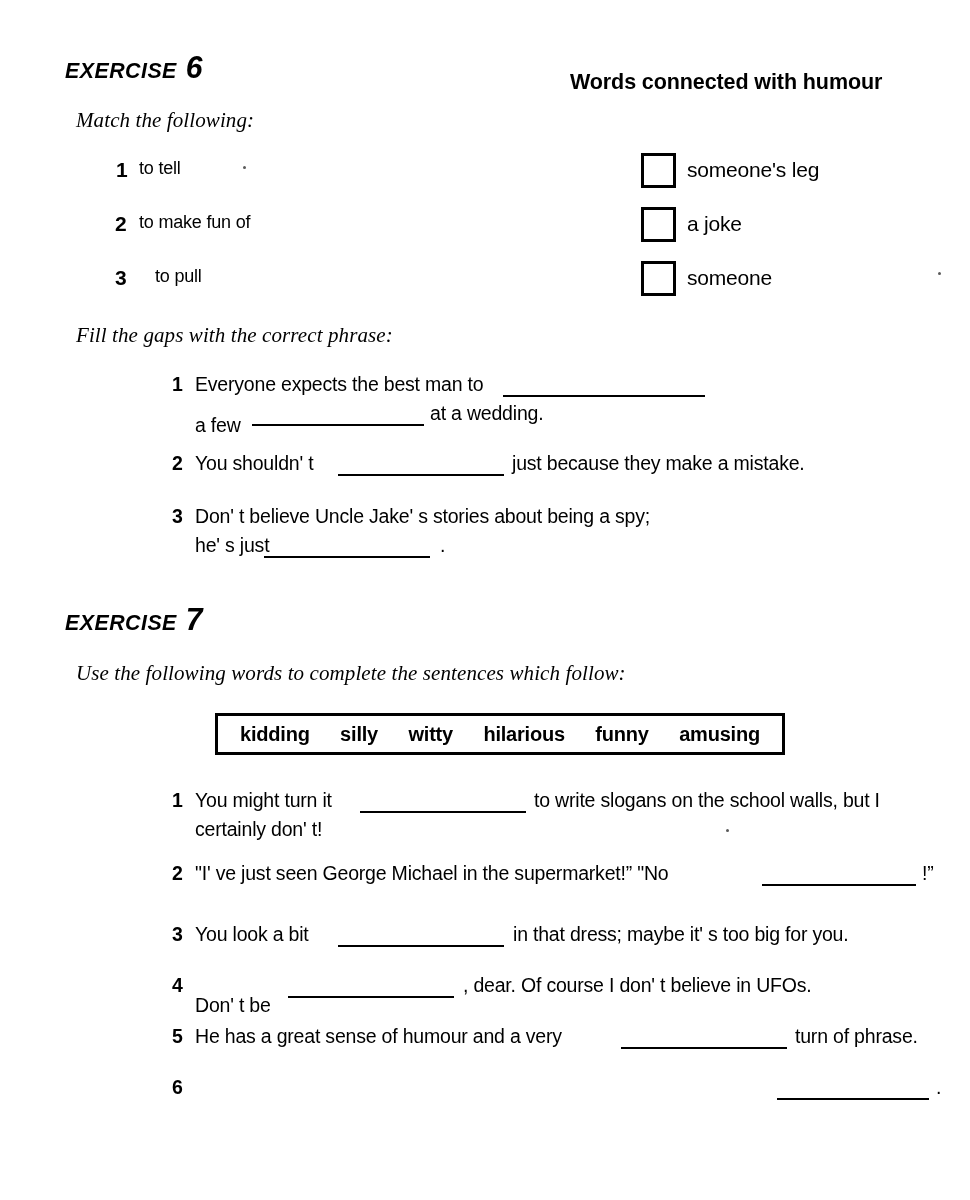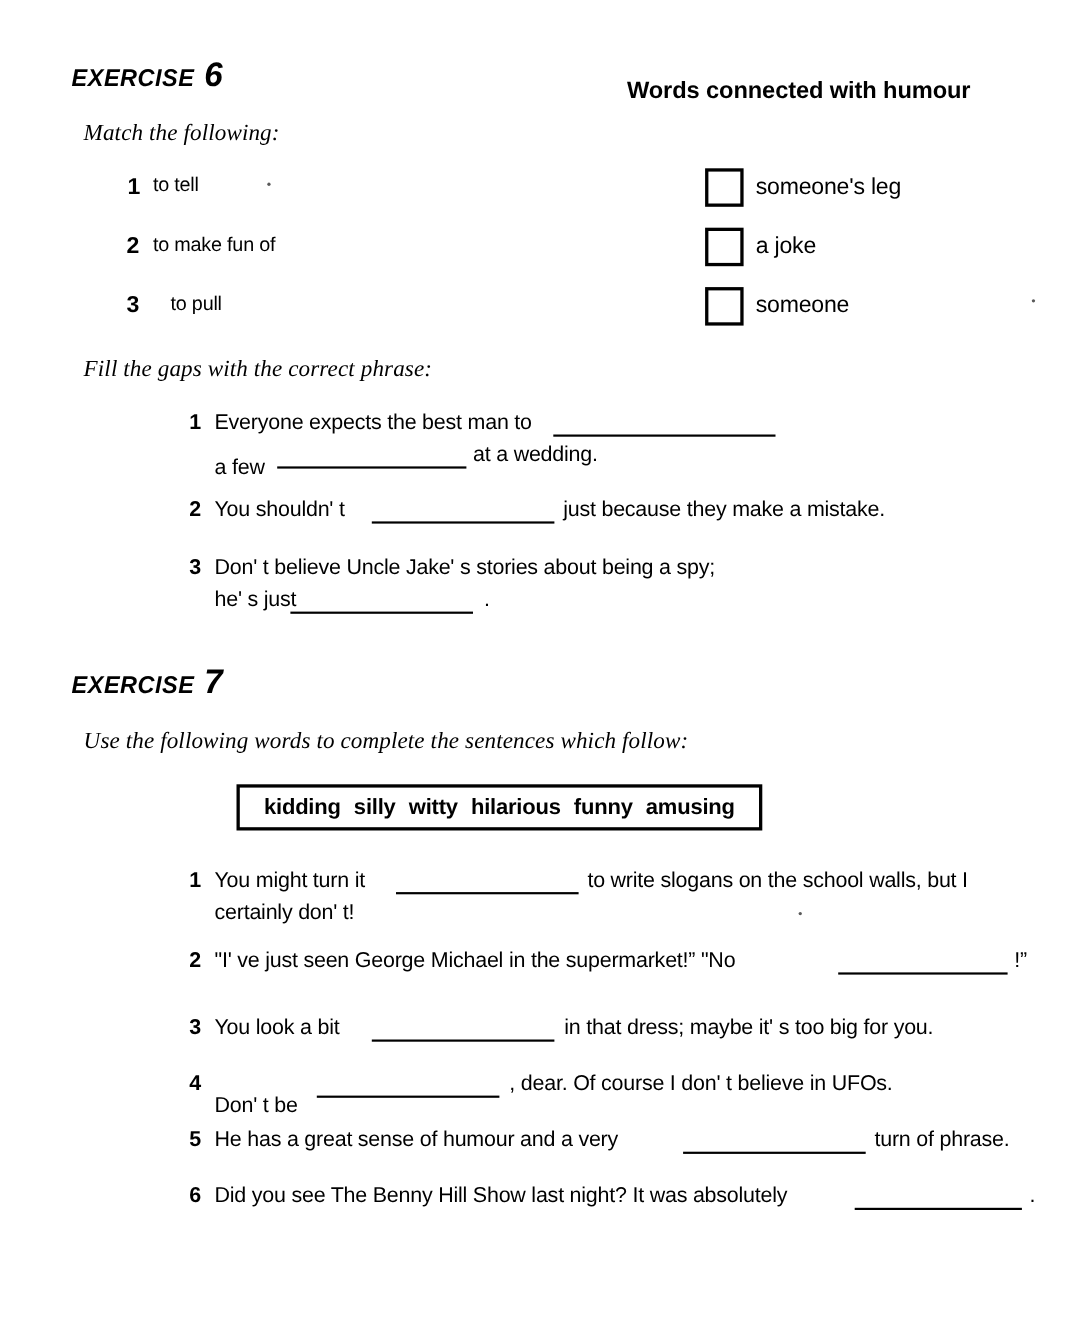--- a/index.html
+++ b/index.html
@@ -193,7 +193,7 @@
 
   <div class="instruction" style="left:76px; top:661px;">Use the following words to complete the sentences which follow:</div>
 
-  <div class="wordbank" style="left:215px; top:713px; width:478px; height:42px;text-align:center;">
+  <div class="wordbank" style="left:215px; top:713px; width:570px; height:42px;text-align:center;">
     <span class="wordbank-word">kidding</span>
     <span class="wordbank-word">silly</span>
     <span class="wordbank-word">witty</span>

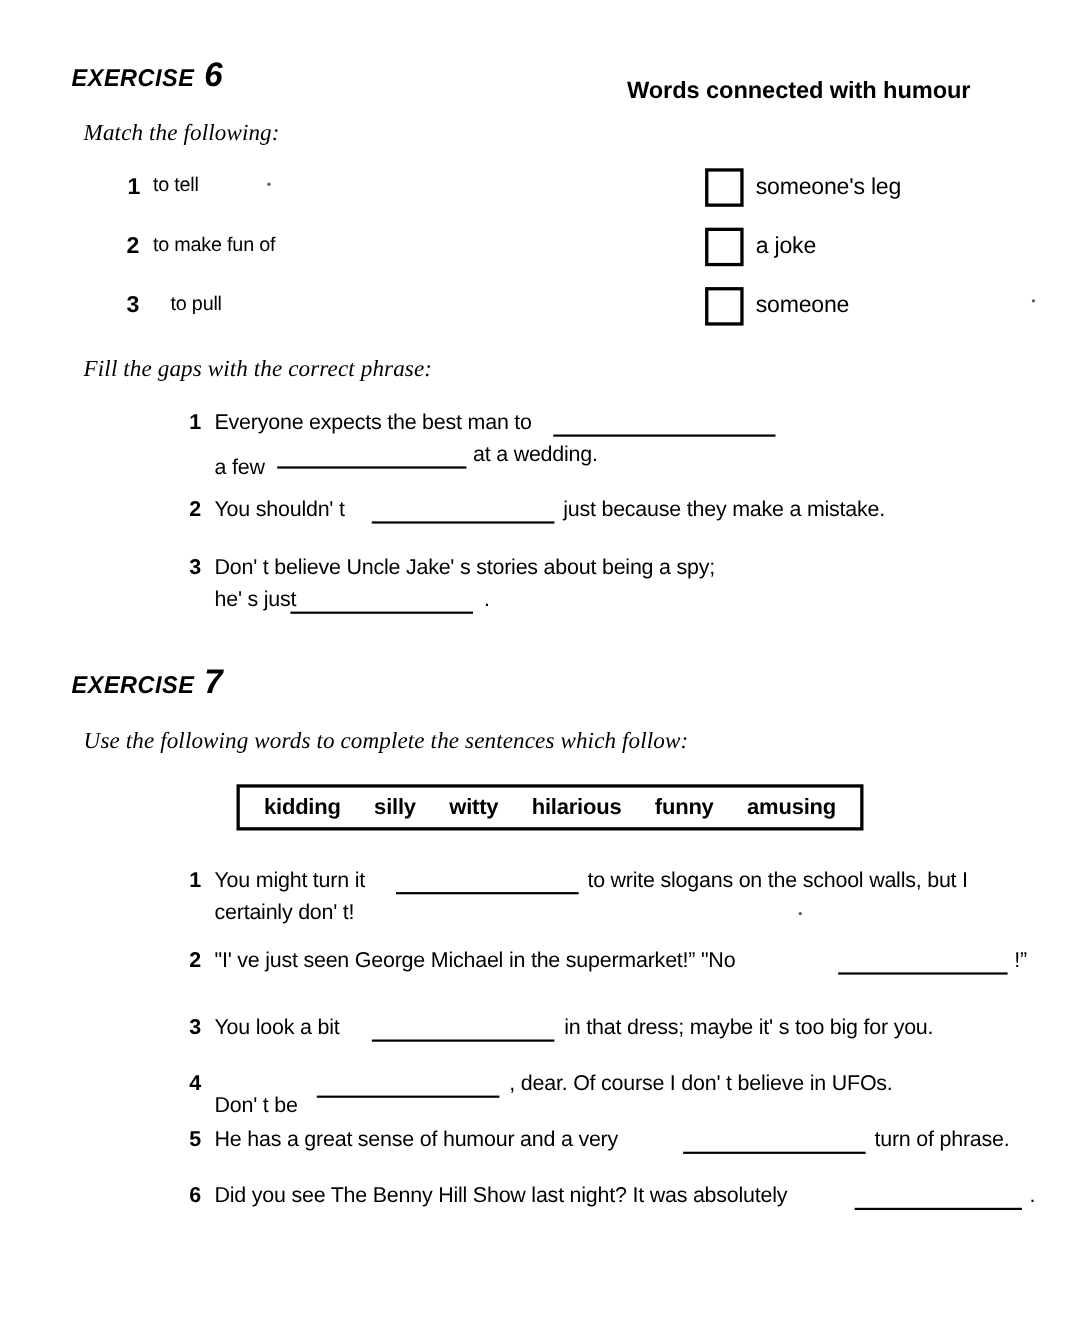--- a/index.html
+++ b/index.html
@@ -229,7 +229,6 @@
   <div class="body-text" style="left:795px; top:1025px;">turn of phrase.</div>
 
   <div class="num" style="left:172px; top:1076px;">6</div>
-  <div class="body-text" style="left:195px; top:1076px;">Did you see The Benny Hill Show last night? It was absolutely</div>
   <div class="blank" style="left:777px; top:1098px; width:152px;"></div>
   <div class="body-text" style="left:936px; top:1076px;">.</div>
 

